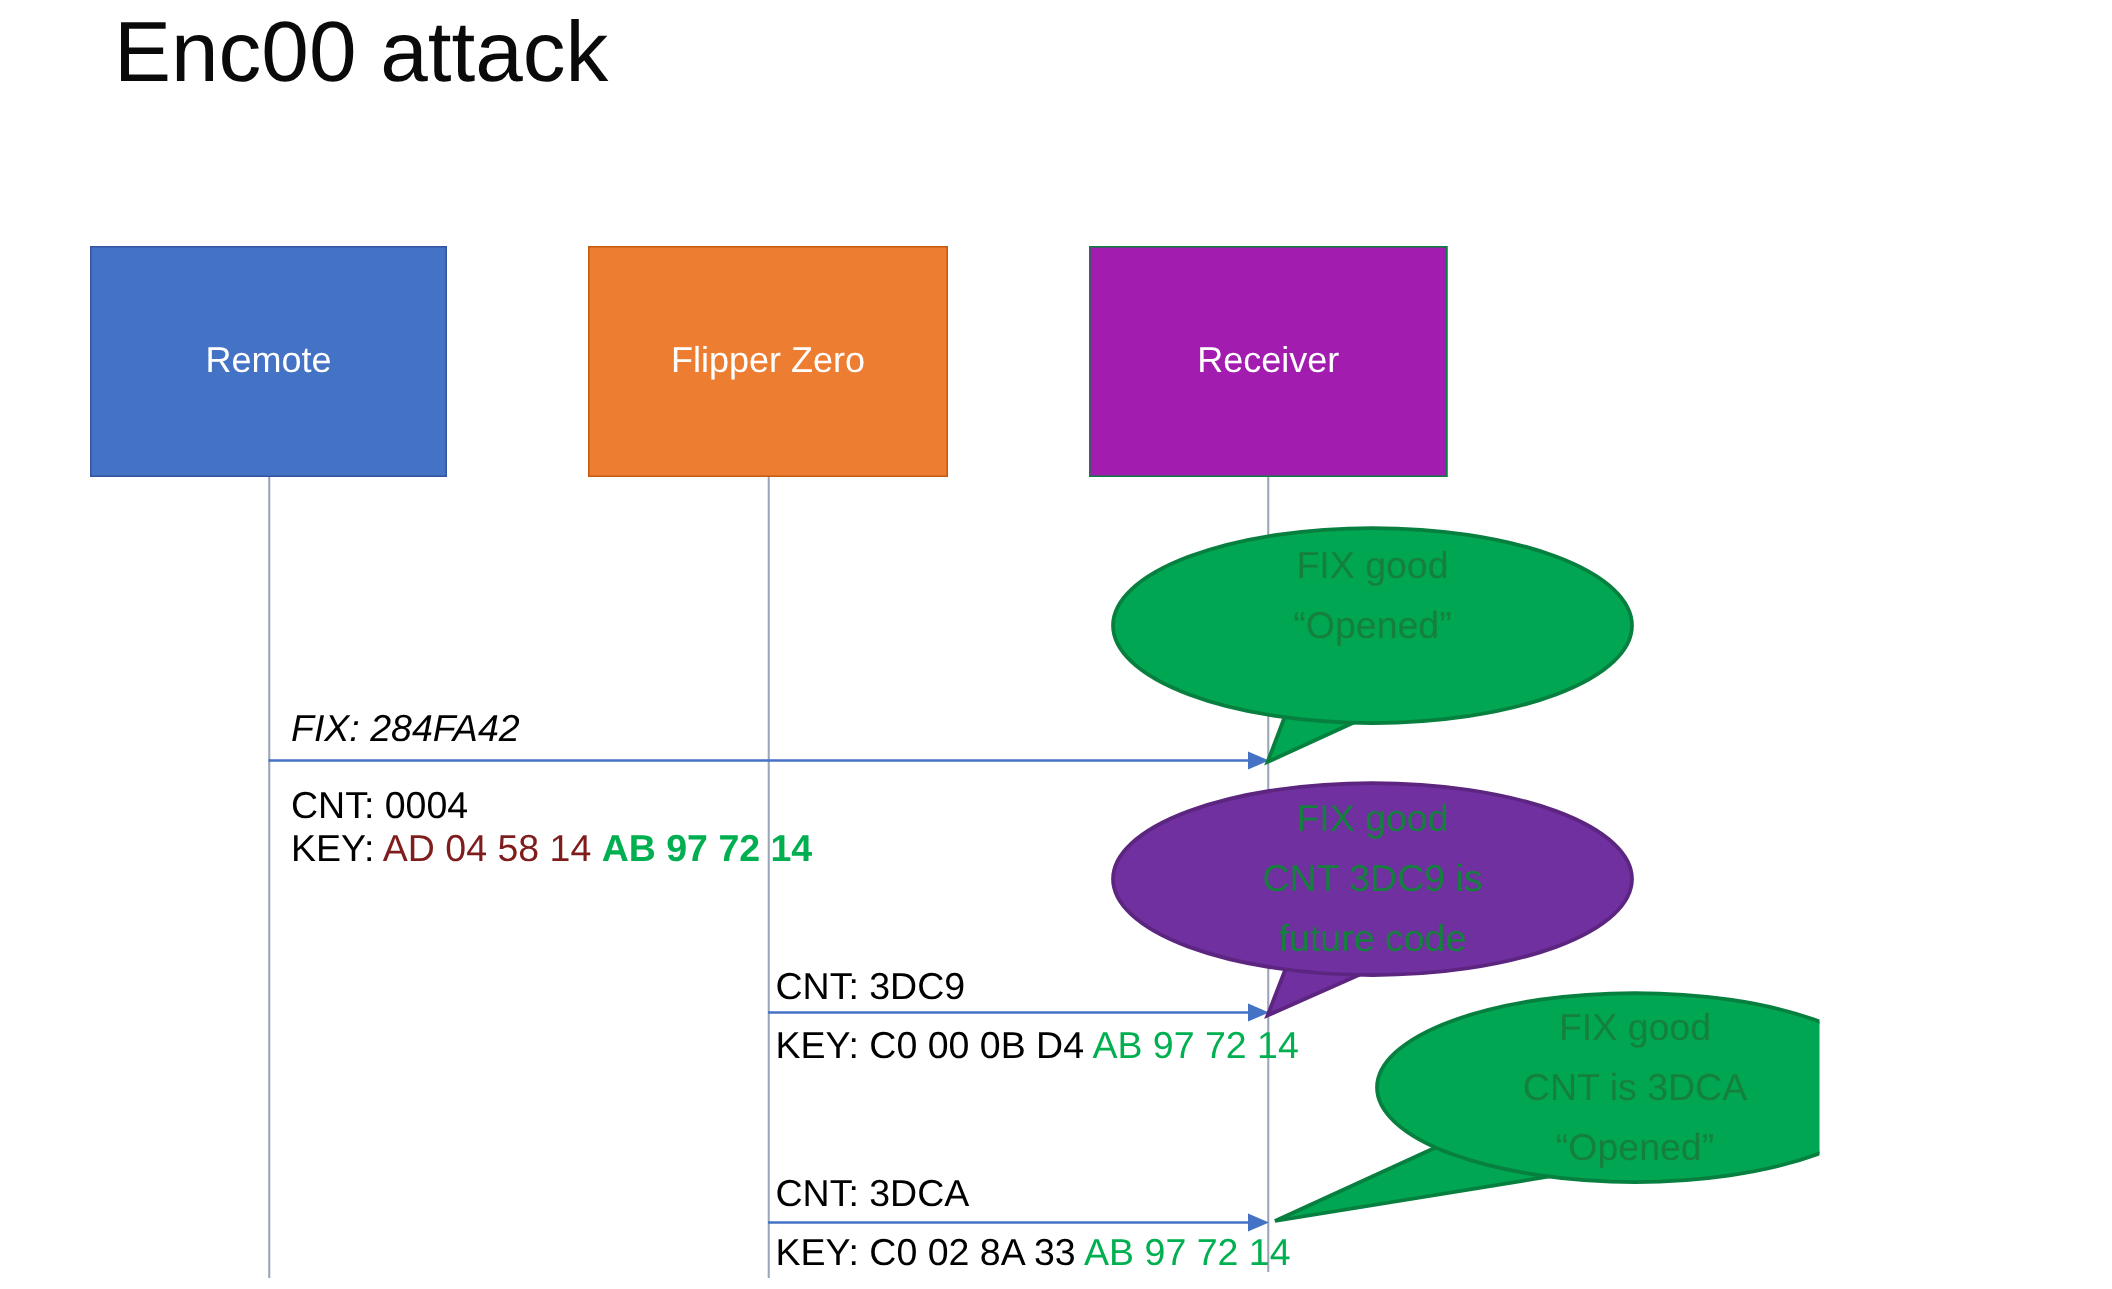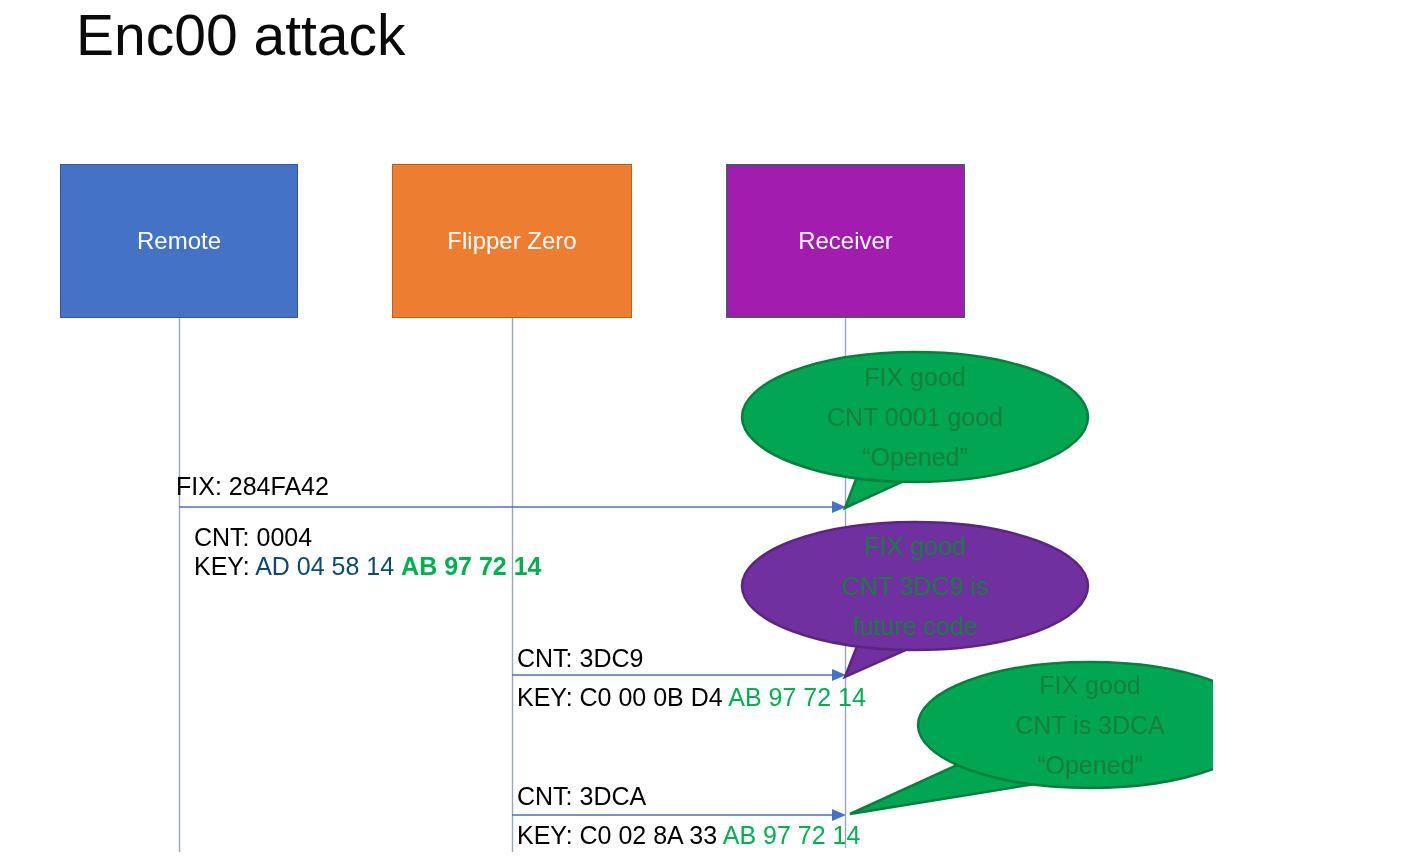--- a/index.html
+++ b/index.html
@@ -115,7 +115,6 @@
 
   <div class="bubble-text" style="left:742px; top:357px; width:346px;">
     <div>FIX good</div>
-    <div>CNT 0001 good</div>
     <div>“Opened”</div>
   </div>
   <div class="bubble-text" style="left:742px; top:526px; width:346px;">

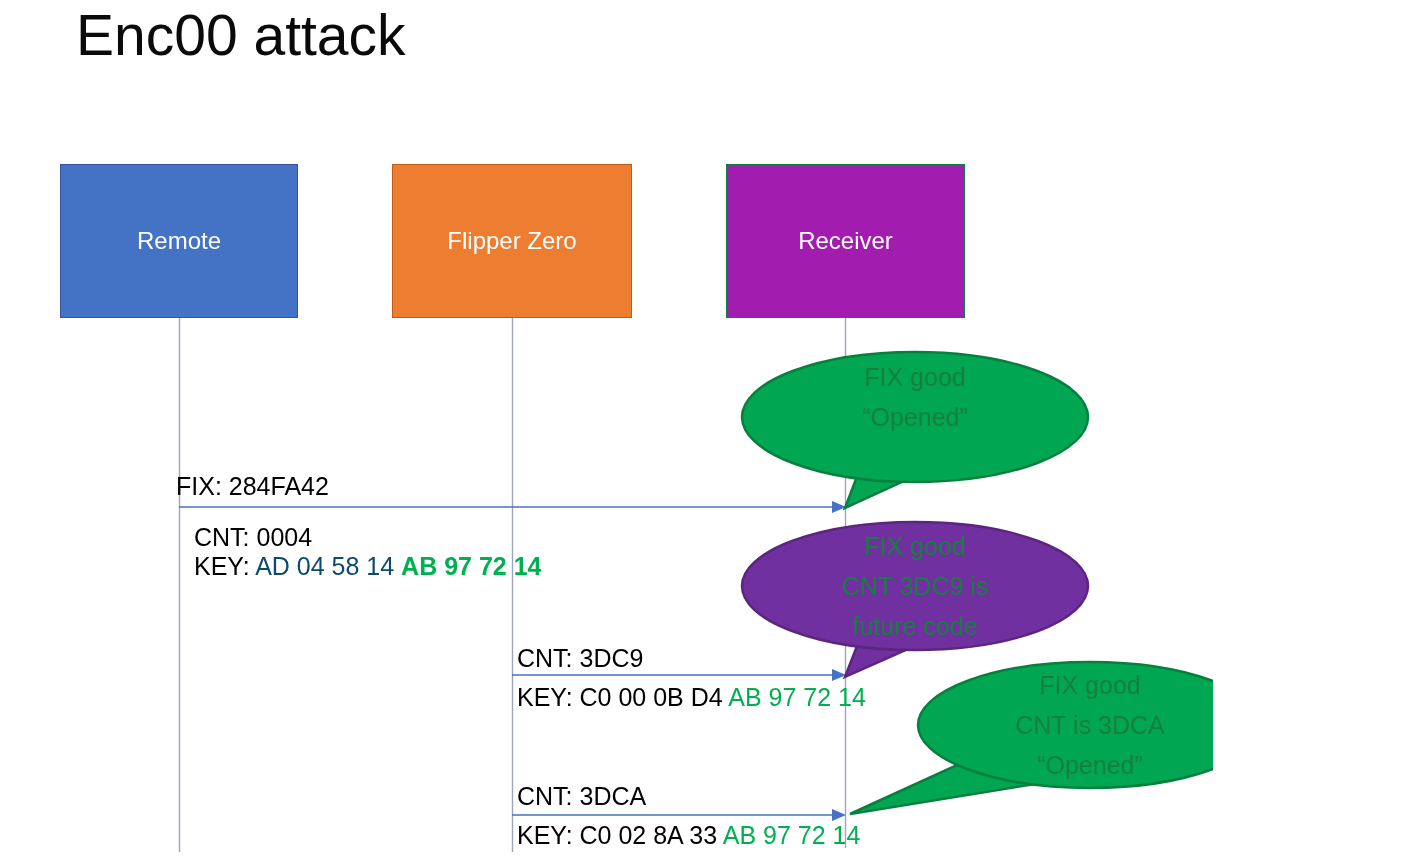--- a/index.html
+++ b/index.html
@@ -103,7 +103,7 @@
     </g>
   </svg>
 
-  <div class="msg" style="left:176px; top:472px;">FIX: 284FA42</div>
+  <div class="msg" style="left:194px; top:472px;font-style:italic;">FIX: 284FA42</div>
   <div class="msg" style="left:194px; top:511px;margin-top:12px;">CNT: 0004</div>
   <div class="msg" style="left:194px; top:552px;"><span>KEY: </span><span class="red" style="color: #0c4a6e;">AD 04 58 14 </span><span class="green bold" style="color: rgb(0, 176, 80);">AB 97 72 14</span></div>
 

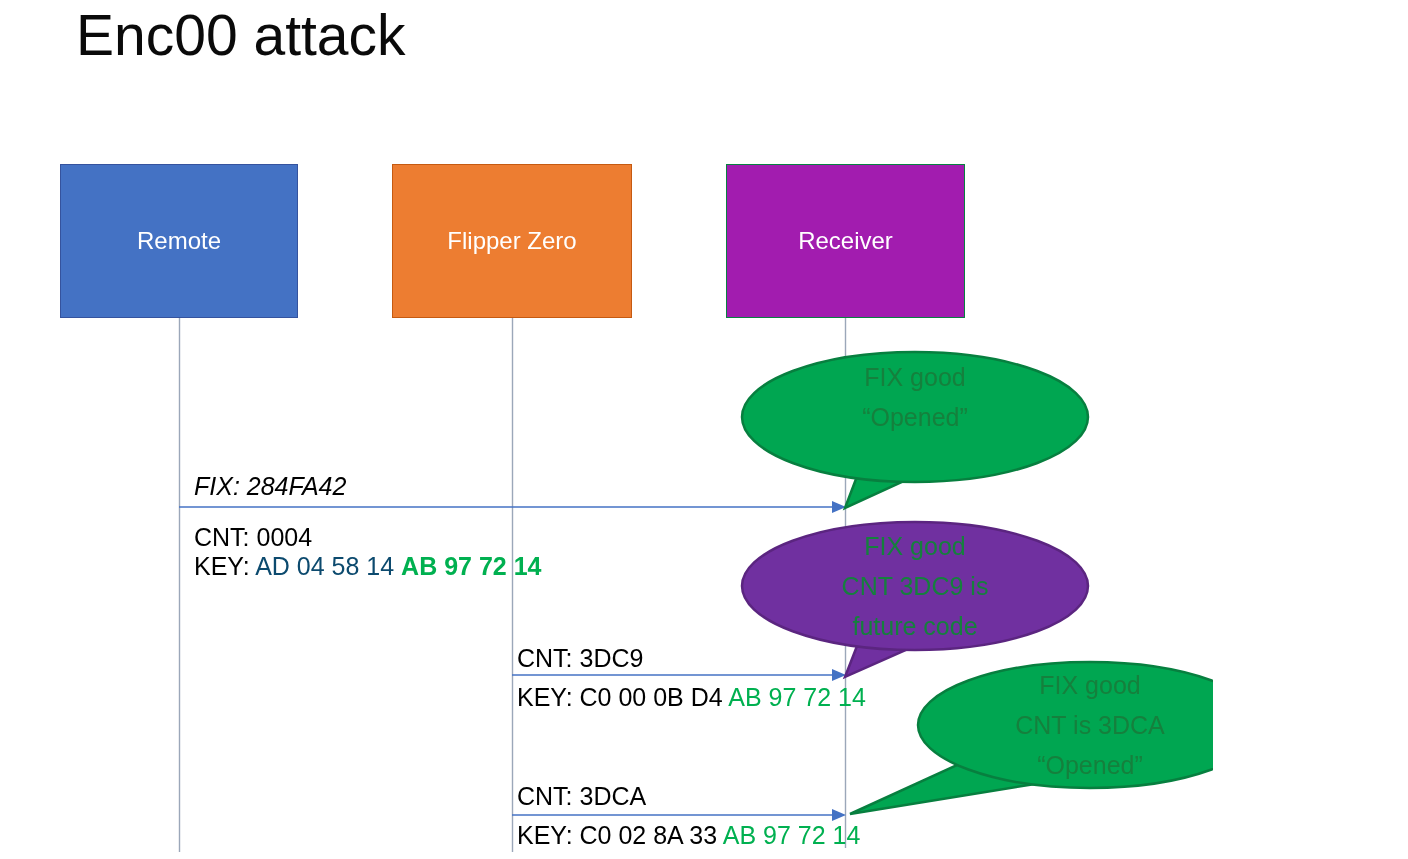--- a/index.html
+++ b/index.html
@@ -105,7 +105,7 @@
 
   <div class="msg" style="left:194px; top:472px;font-style:italic;">FIX: 284FA42</div>
   <div class="msg" style="left:194px; top:511px;margin-top:12px;">CNT: 0004</div>
-  <div class="msg" style="left:194px; top:552px;"><span>KEY: </span><span class="red" style="color: #0c4a6e;">AD 04 58 14 </span><span class="green bold" style="color: rgb(0, 176, 80);">AB 97 72 14</span></div>
+  <div class="msg" style="left:194px; top:552px;"><span>KEY: </span><span class="red" style="color: #7f1d1d;">AD 04 58 14 </span><span class="green bold" style="color: rgb(0, 176, 80);">AB 97 72 14</span></div>
 
   <div class="msg" style="left:517px; top:644px;">CNT: 3DC9</div>
   <div class="msg" style="left:517px; top:683px;"><span>KEY: C0 00 0B D4 </span><span class="green" style="color: rgb(0, 176, 80);">AB 97 72 14</span></div>

